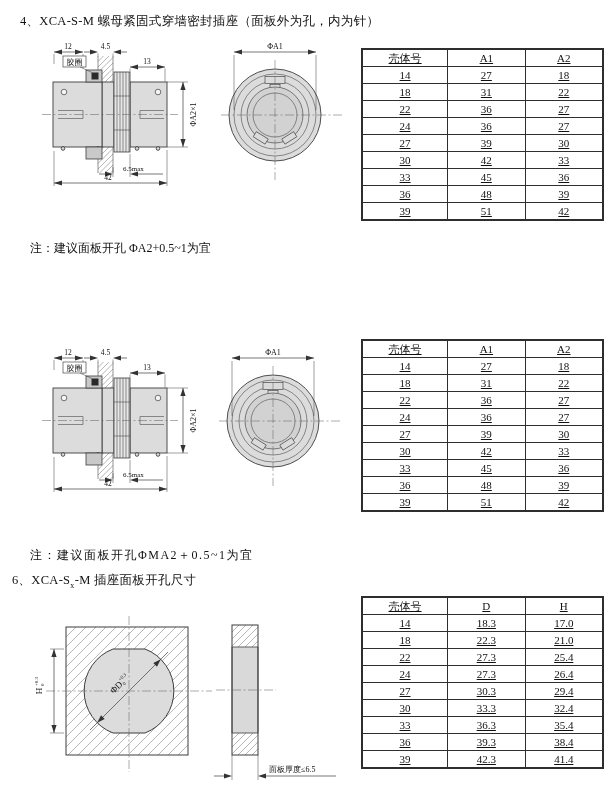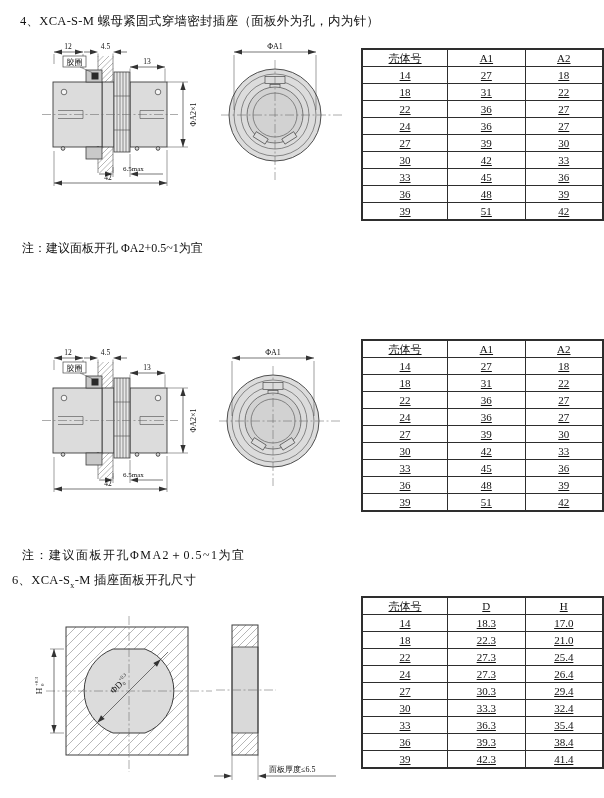--- a/index.html
+++ b/index.html
@@ -7,7 +7,7 @@
         font-family:"Liberation Serif","DejaVu Serif",serif;color:#111;}
   .title{position:absolute;font-size:12.5px;letter-spacing:0.3px;white-space:nowrap;text-align:right;}
   .title .sb{font-size:8px;}
-  .note{position:absolute;font-size:12px;white-space:nowrap;}
+  .note{position:absolute;font-size:12px;white-space:nowrap;margin-left:8px;}
   .note.wide{letter-spacing:1.5px;}
   .tblwrap{position:absolute;}
   table.spec{border-collapse:collapse;border:2px solid #2e2e2e;table-layout:fixed;text-decoration:underline;}

